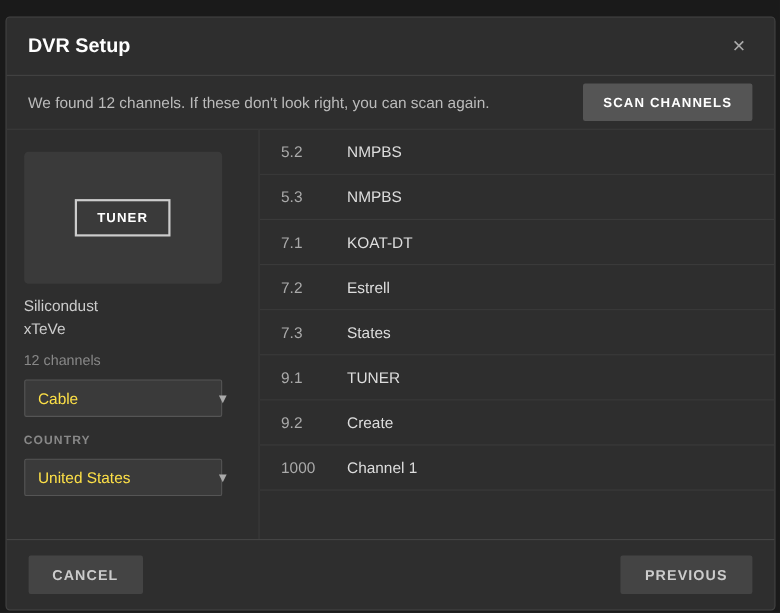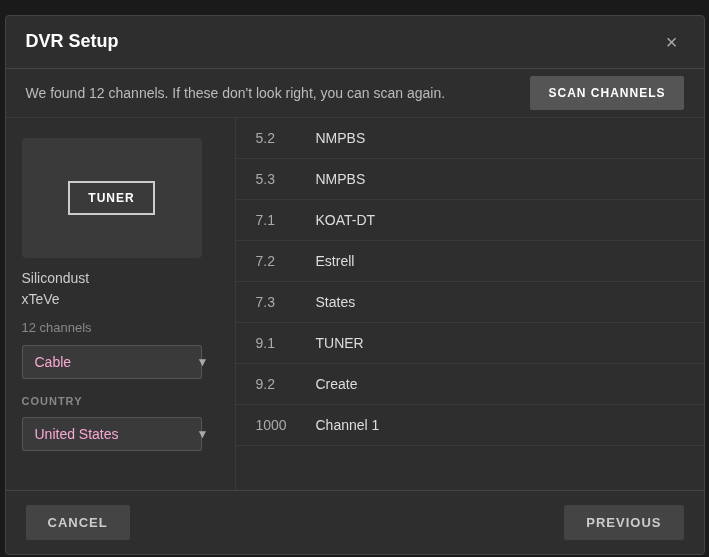--- a/index.html
+++ b/index.html
@@ -120,7 +120,7 @@
       appearance: none;
       background: #3a3a3a;
       border: 1px solid #555;
-      color: #f9a8d4;
+      color: #fde047;
       padding: 8px 32px 8px 12px;
       font-size: 14px;
       cursor: pointer;

